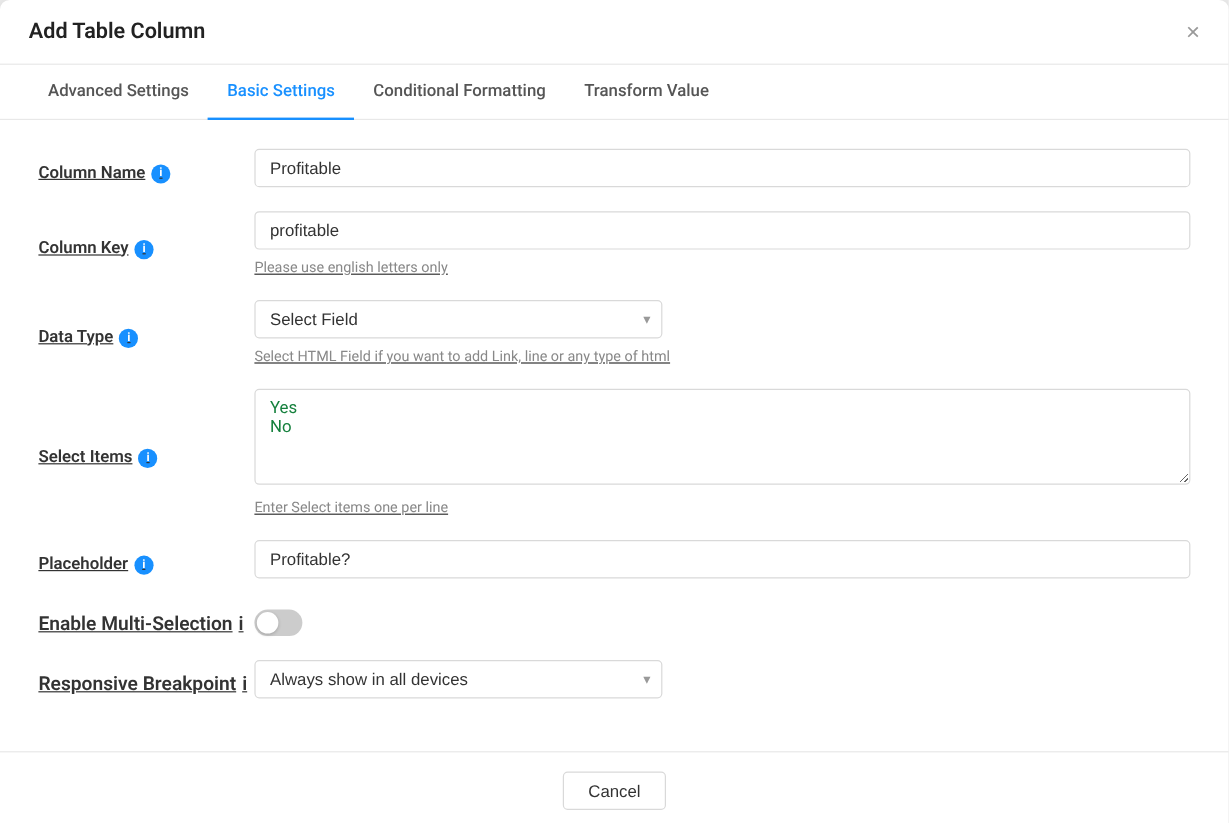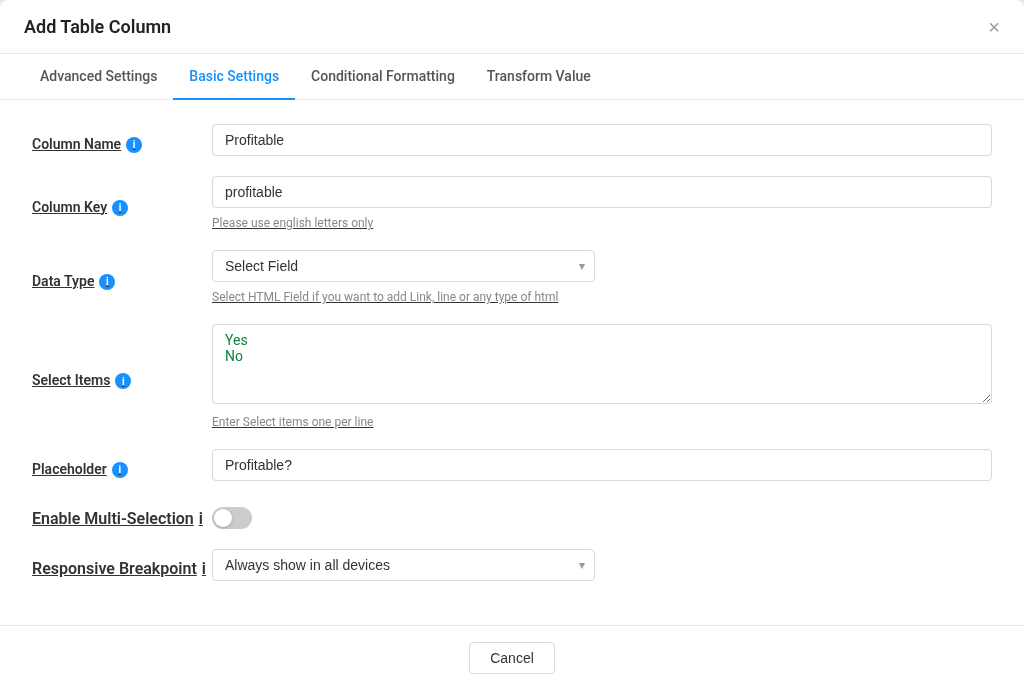--- a/index.html
+++ b/index.html
@@ -119,7 +119,7 @@
     }
     .select-wrap {
       position: relative;
-      width: 383px;
+      width: 340px;
     }
     .form-select {
       width: 100%;

